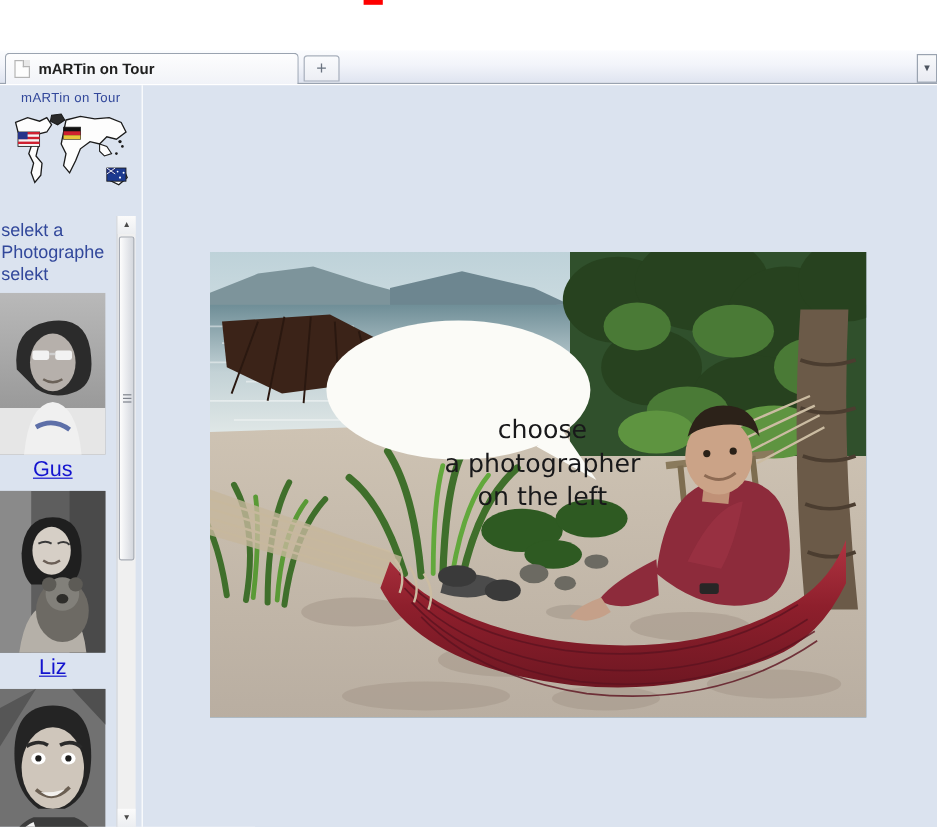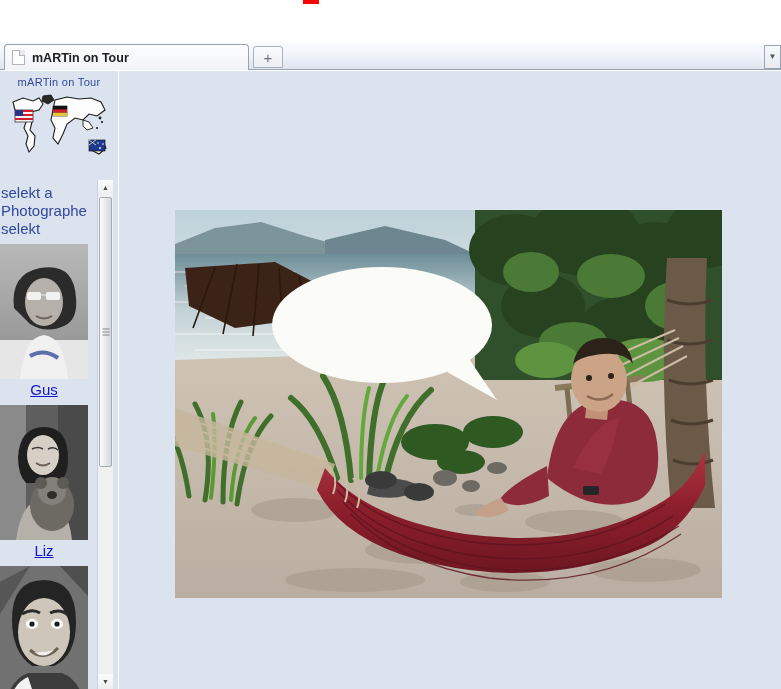--- a/index.html
+++ b/index.html
@@ -571,6 +571,11 @@
     </svg>
   </div>
 
+  <div class="bubble-text">
+    <span>choose</span>
+    <span>a photographer</span>
+    <span>on the left</span>
+  </div>
 
 </div>
 

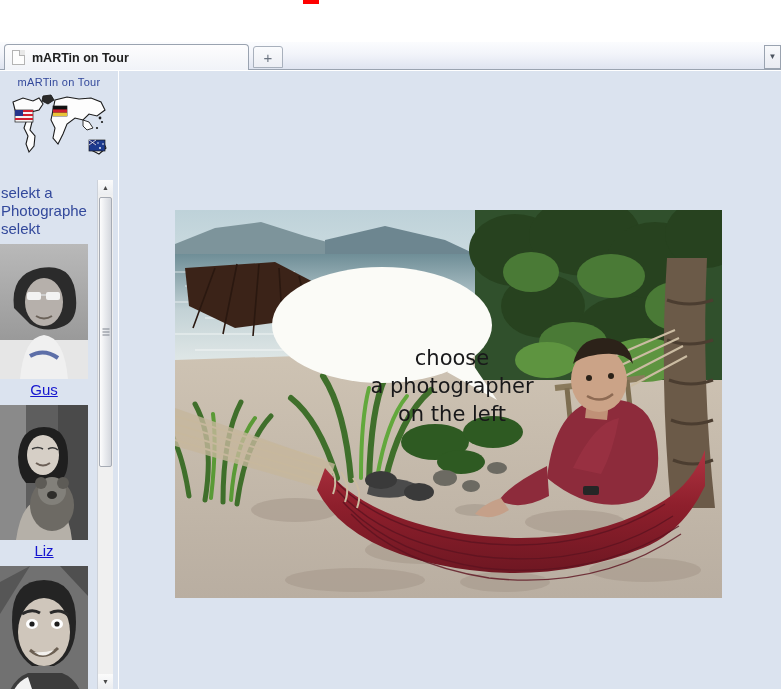--- a/index.html
+++ b/index.html
@@ -173,7 +173,7 @@
   .photog-name {
     text-align: center;
     width: 88px;
-    font-size: 15px;
+    font-size: 18px;
     padding: 2px 0 3px 0;
   }
   .photog-name a {

